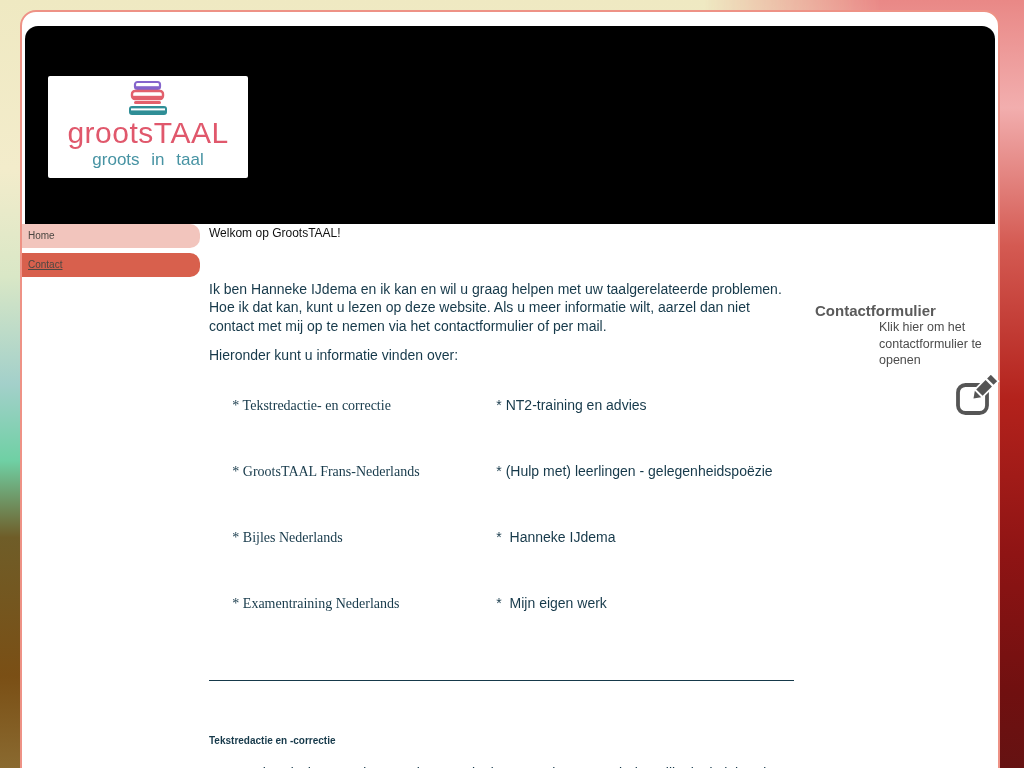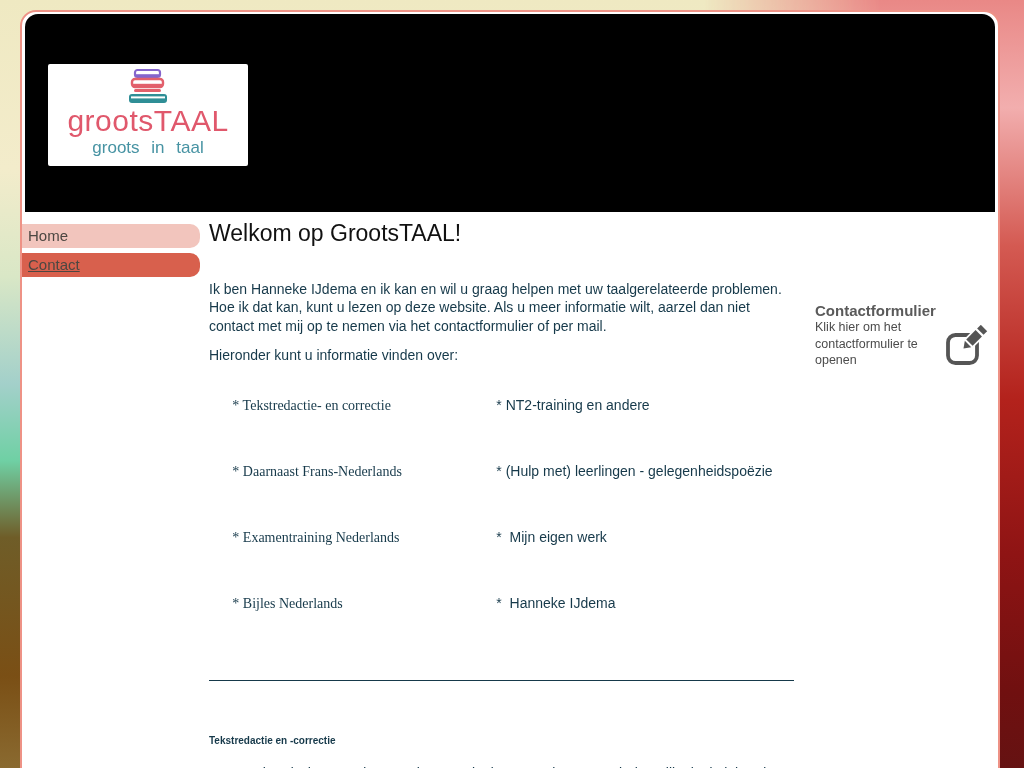--- a/index.html
+++ b/index.html
@@ -22,7 +22,7 @@
           background:#fff; border:2px solid #ee9286;
           border-radius:16px 16px 0 0; padding:3px; }
 
-  .header { position:absolute; left:3px; right:3px; top:2px; height:198px;
+  .header { position:absolute; left:3px; right:3px; top:14px; height:198px;
             background:#000; border-radius:13px 13px 0 0; }
 
   .logo { position:absolute; left:23px; top:50px; width:200px; height:102px;

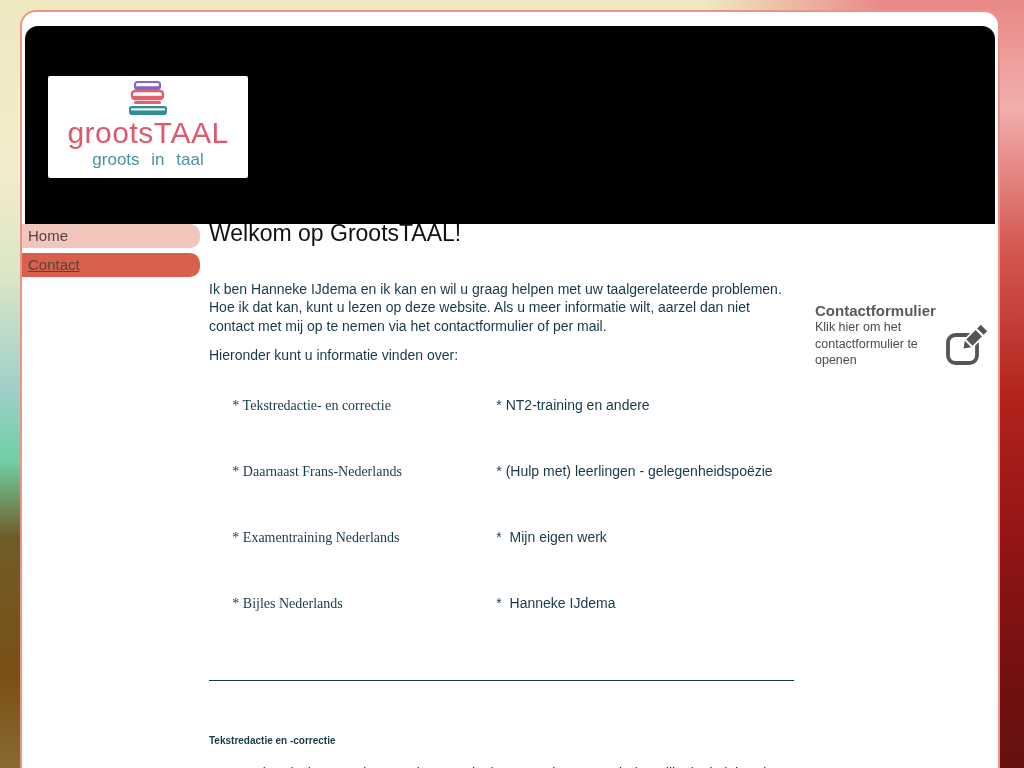--- a/index.html
+++ b/index.html
@@ -32,7 +32,7 @@
   .logo-tagline { font-size:17px; color:#4793a3; word-spacing:7px; line-height:24px; }
 
   .nav-item { position:absolute; left:0; width:178px; height:24px;
-              border-radius:0 10px 10px 0; font-size:15px; color:#4c4742;
+              border-radius:0 10px 10px 0; font-size:10px; color:#4c4742;
               line-height:24px; padding-left:6px; cursor:pointer; }
   .nav-home { top:212px; background:#f2c5bd; }
   .nav-contact { top:241px; background:#d8604d;text-decoration:underline; }

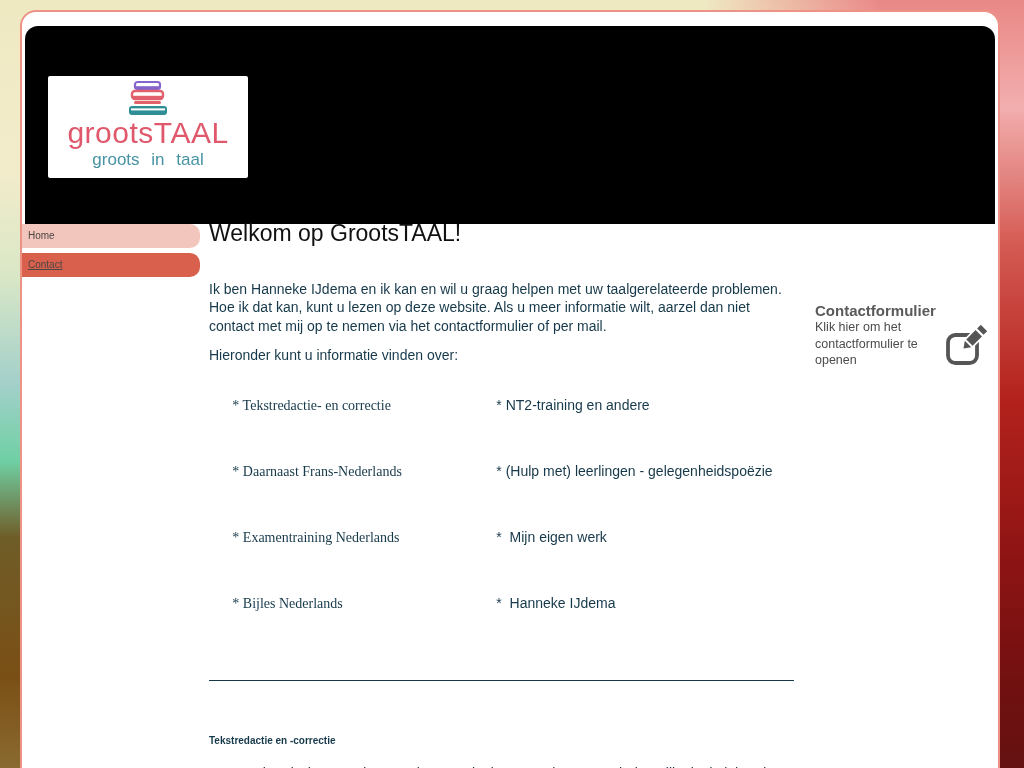--- a/index.html
+++ b/index.html
@@ -39,7 +39,7 @@
 
   main { position:absolute; left:187px; top:204px; width:585px;
          color:#16394a; font-size:14px; line-height:18.6px; }
-  main h1 { font-size:23px; font-weight:400; color:#111; margin:8px 0 37px; }
+  main h1 { font-size:12px; font-weight:400; color:#111; margin:8px 0 37px; }
   main p { margin:0 0 11px; }
   p.intro { margin-bottom:11px; }
   p.list-intro { margin-bottom:12px; }

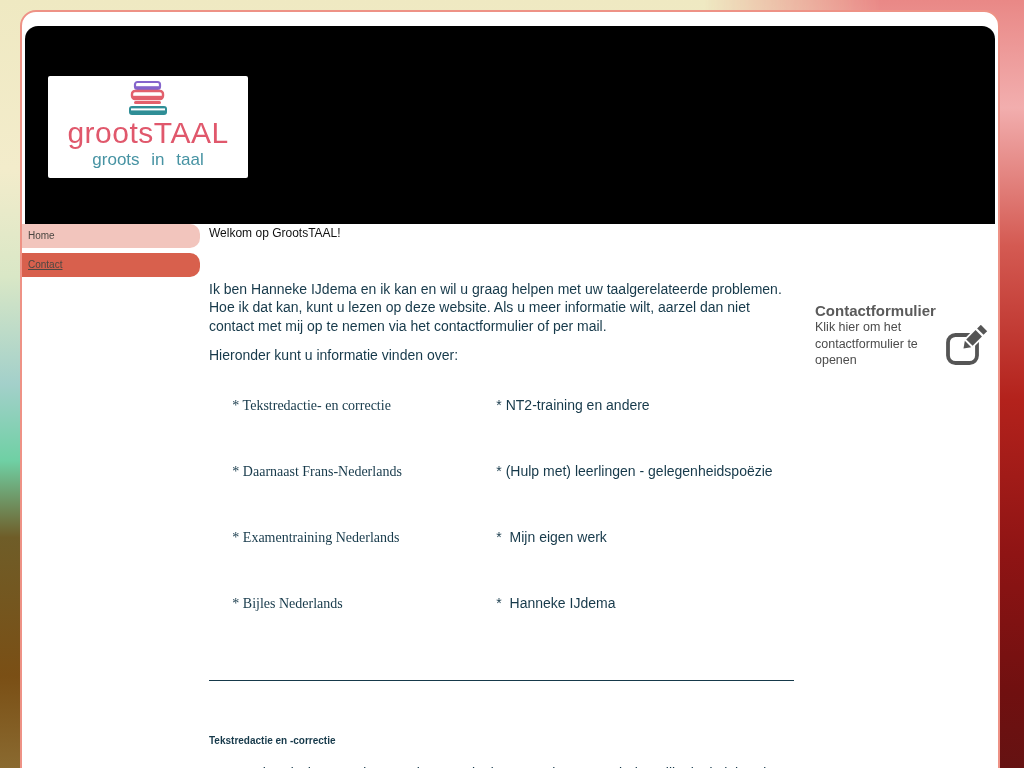--- a/index.html
+++ b/index.html
@@ -50,7 +50,7 @@
 
   aside { position:absolute; left:793px; top:290px; width:186px; }
   aside h3 { font-size:15px; font-weight:700; color:#5a5a5a; }
-  .aside-row { display:flex; align-items:flex-start; cursor:pointer; }
+  .aside-row { display:flex; align-items:flex-end; cursor:pointer;flex-direction:column; }
   .aside-text { width:122px; font-size:12.5px; line-height:16.5px; color:#4c4c4c; }
   .aside-icon { margin-left:8px; margin-top:6px; }
 </style>

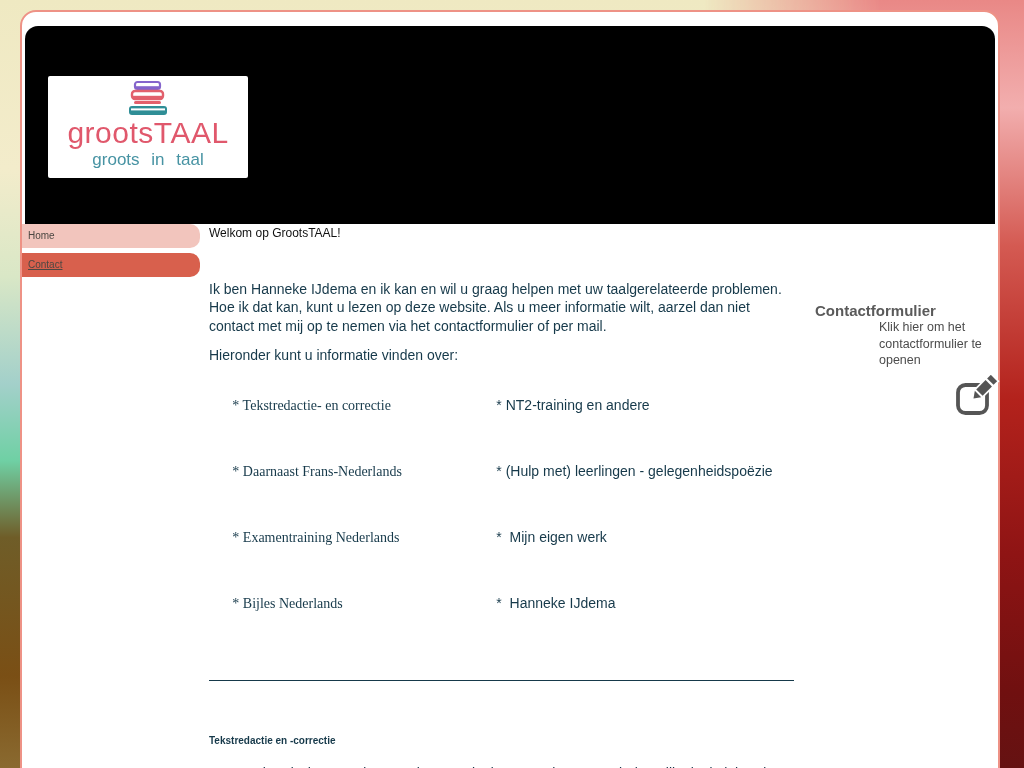--- a/index.html
+++ b/index.html
@@ -89,7 +89,7 @@
     <p class="list-intro">Hieronder kunt u informatie vinden over:</p>
 
     <div class="topic-row">
-      <span class="topic-left">* Tekstredactie- en correctie</span><span>* NT2-training en andere</span>
+      <span class="topic-left">* Tekstredactie- en correctie</span><span>* NT2-training en advies</span>
     </div>
     <div class="topic-row">
       <span class="topic-left">* Daarnaast Frans-Nederlands</span><span>* (Hulp met) leerlingen - gelegenheidspoëzie</span>

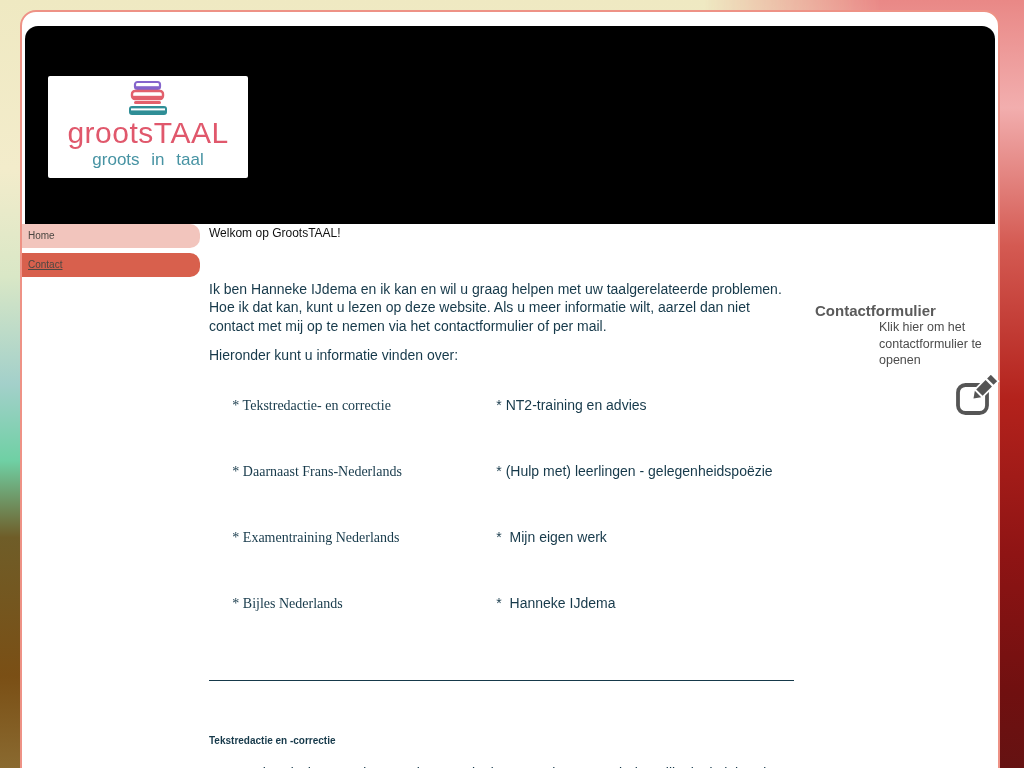--- a/index.html
+++ b/index.html
@@ -92,7 +92,7 @@
       <span class="topic-left">* Tekstredactie- en correctie</span><span>* NT2-training en advies</span>
     </div>
     <div class="topic-row">
-      <span class="topic-left">* Daarnaast Frans-Nederlands</span><span>* (Hulp met) leerlingen - gelegenheidspoëzie</span>
+      <span class="topic-left">* GrootsTAAL Frans-Nederlands</span><span>* (Hulp met) leerlingen - gelegenheidspoëzie</span>
     </div>
     <div class="topic-row">
       <span class="topic-left">* Examentraining Nederlands</span><span>*  Mijn eigen werk</span>

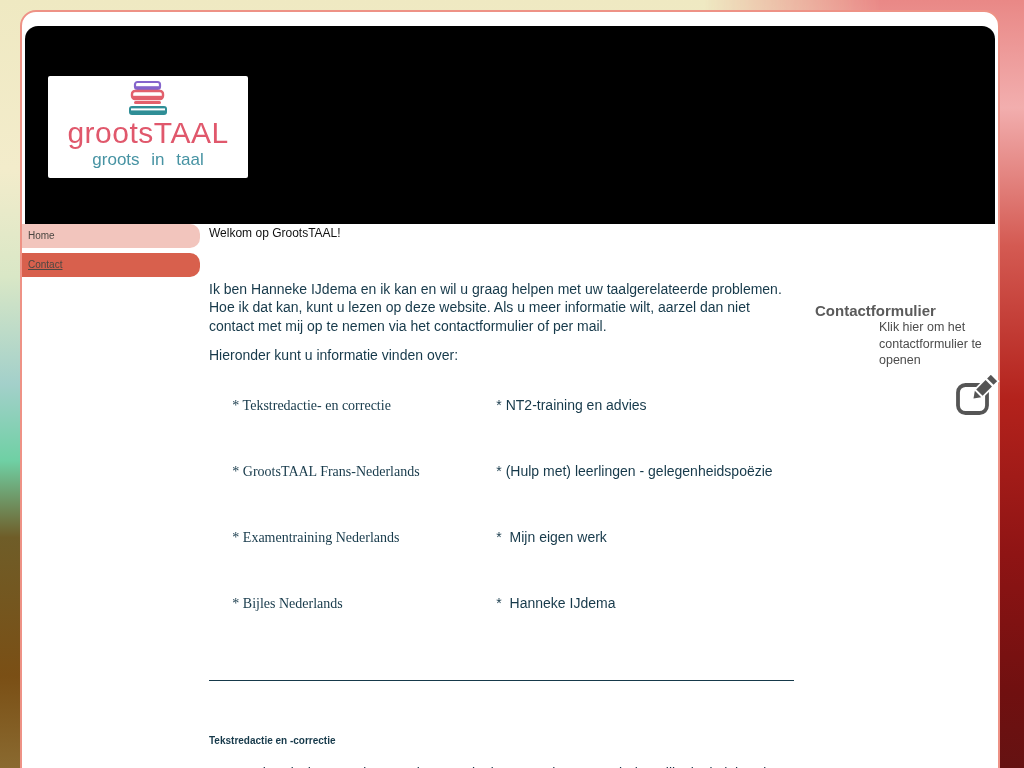--- a/index.html
+++ b/index.html
@@ -95,10 +95,10 @@
       <span class="topic-left">* GrootsTAAL Frans-Nederlands</span><span>* (Hulp met) leerlingen - gelegenheidspoëzie</span>
     </div>
     <div class="topic-row">
-      <span class="topic-left">* Examentraining Nederlands</span><span>*  Mijn eigen werk</span>
+      <span class="topic-left">* Bijles Nederlands</span><span>*  Hanneke IJdema</span>
     </div>
     <div class="topic-row">
-      <span class="topic-left">* Bijles Nederlands</span><span>*  Hanneke IJdema</span>
+      <span class="topic-left">* Examentraining Nederlands</span><span>*  Mijn eigen werk</span>
     </div>
 
     <hr>

